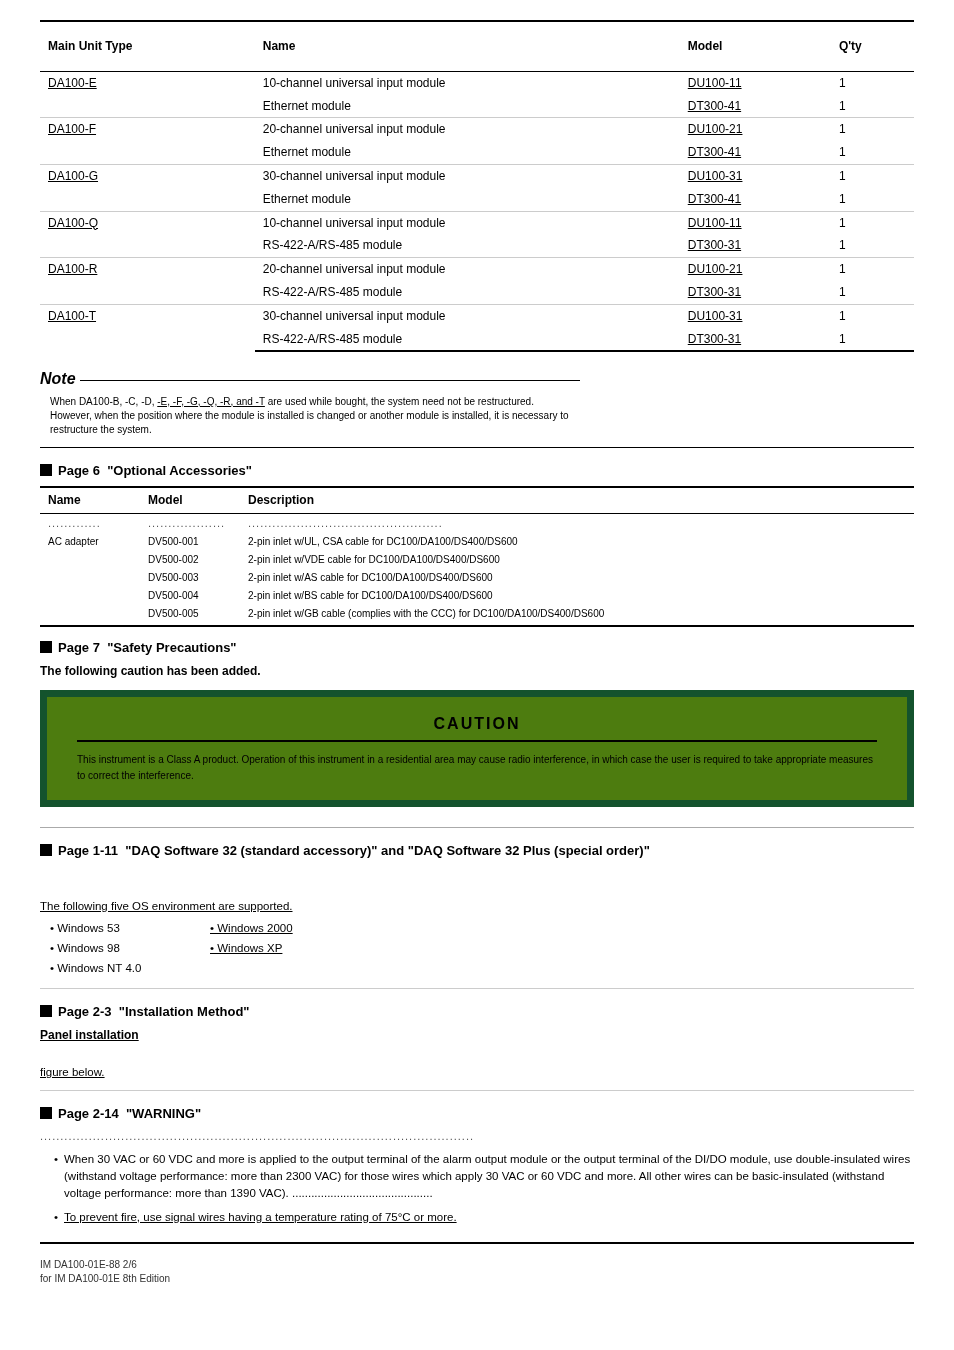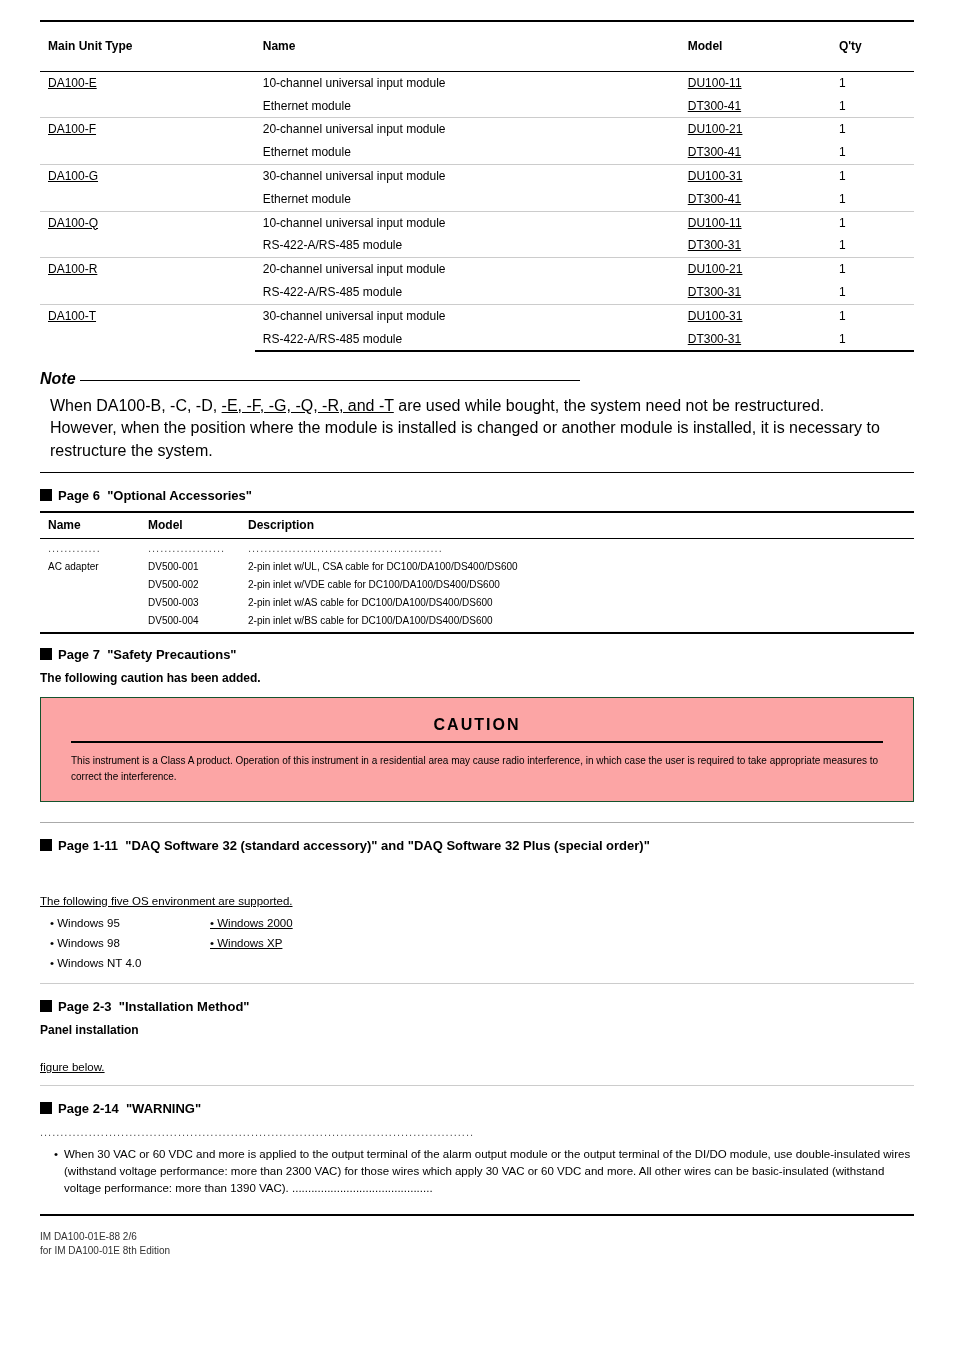--- a/index.html
+++ b/index.html
@@ -61,7 +61,7 @@
       margin-left: 4px;
     }
     .note-text {
-      font-size: 16px;
+      font-size: 10px;
       padding-left: 10px;
     }
 

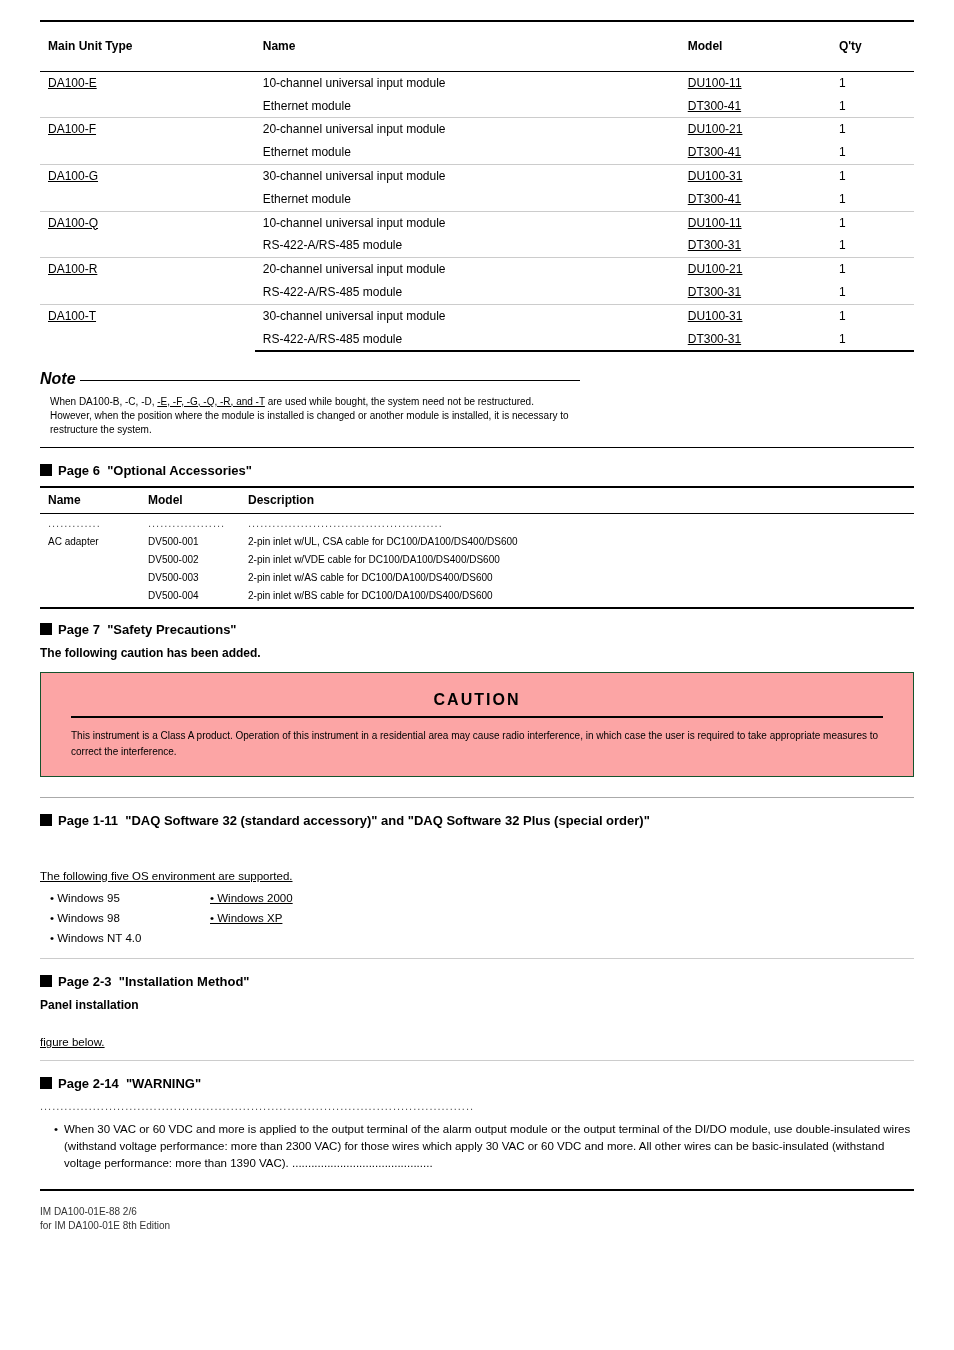--- a/index.html
+++ b/index.html
@@ -360,6 +360,11 @@
           <td>DV500-004</td>
           <td>2-pin inlet w/BS cable for DC100/DA100/DS400/DS600</td>
         </tr>
+        <tr style="border-bottom: 2px solid rgb(0, 0, 0);">
+          <td style="vertical-align: top;"></td>
+          <td>DV500-005</td>
+          <td>2-pin inlet w/GB cable (complies with the CCC) for DC100/DA100/DS400/DS600</td>
+        </tr>
       </tbody>
   </table>
 </div>

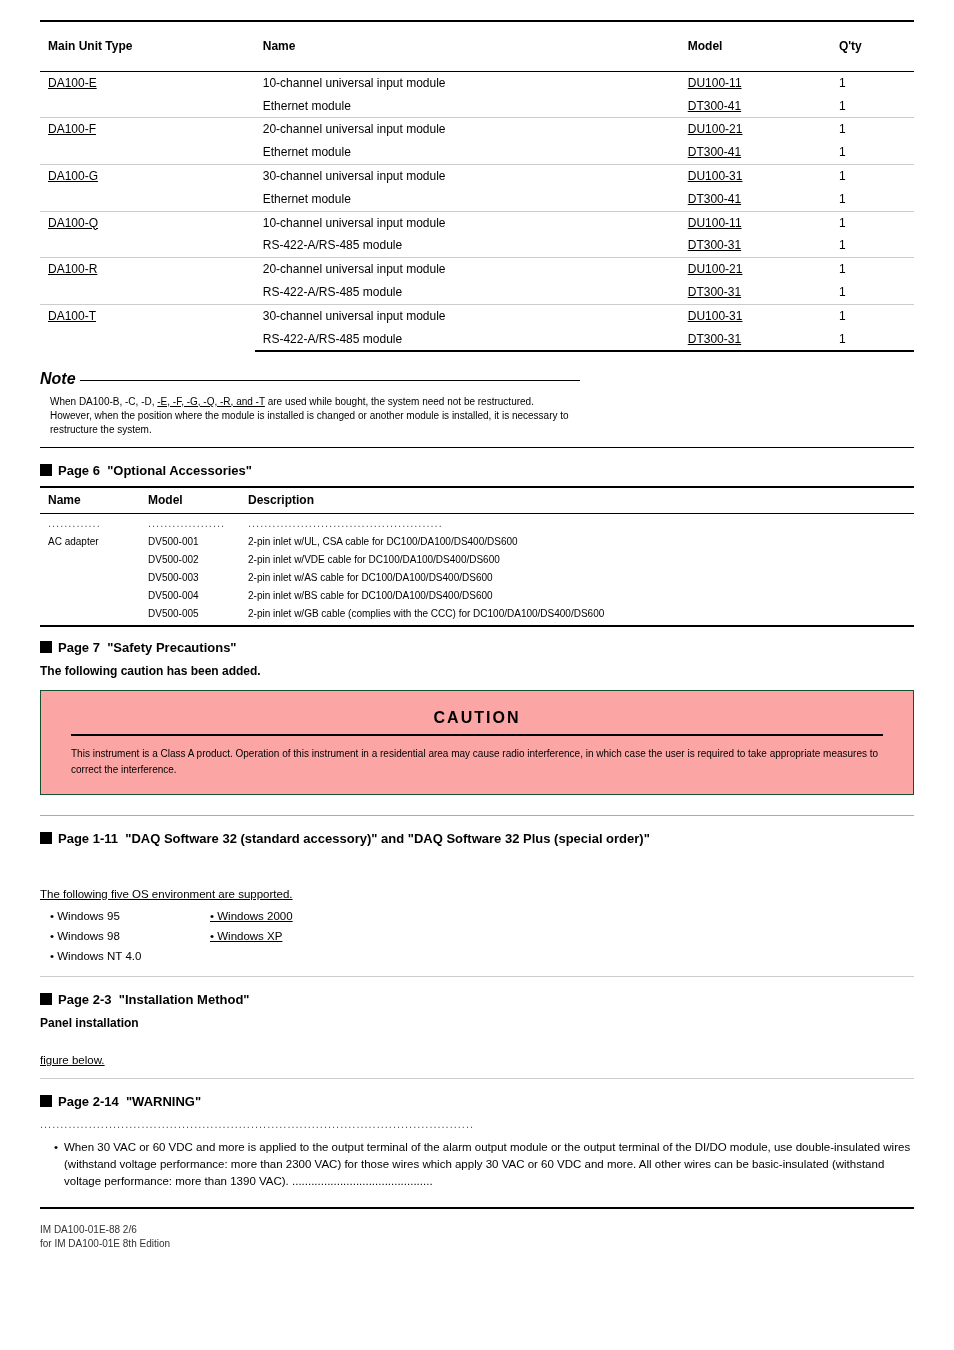--- a/index.html
+++ b/index.html
@@ -126,10 +126,10 @@
       margin-bottom: 8px;
     }
     .caution-box {
-      border: 1px solid #14532d;
+      border: 7px solid #14532d;
       padding: 16px 30px;
       margin: 10px 0;
-      background: #fca5a5;
+      background: #4d7c0f;
     }
     .caution-title-wrap {
       text-align: center;

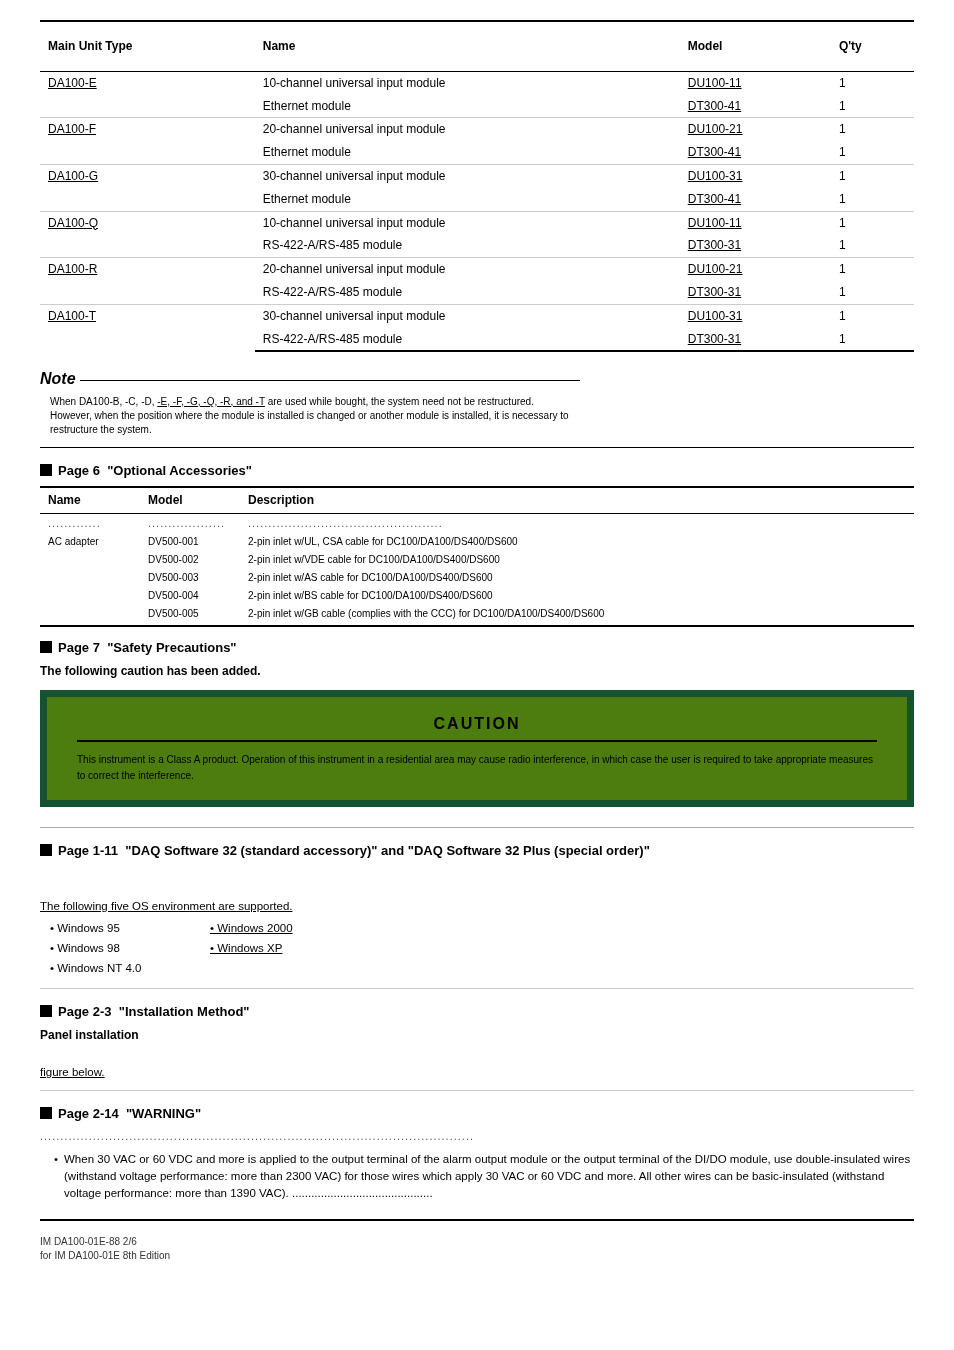--- a/index.html
+++ b/index.html
@@ -391,7 +391,7 @@
   <div class="daq-sub">
     <span class="underline-label">The following five OS environment are supported.</span>
     <div class="daq-list" id="os-list">
-    <div class="daq-list-item">• Windows 95</div>
+    <div class="daq-list-item">• Windows 53</div>
         <div class="daq-list-item"><u>• Windows 2000</u></div>
         <div class="daq-list-item">• Windows 98</div>
         <div class="daq-list-item"><u>• Windows XP</u></div>

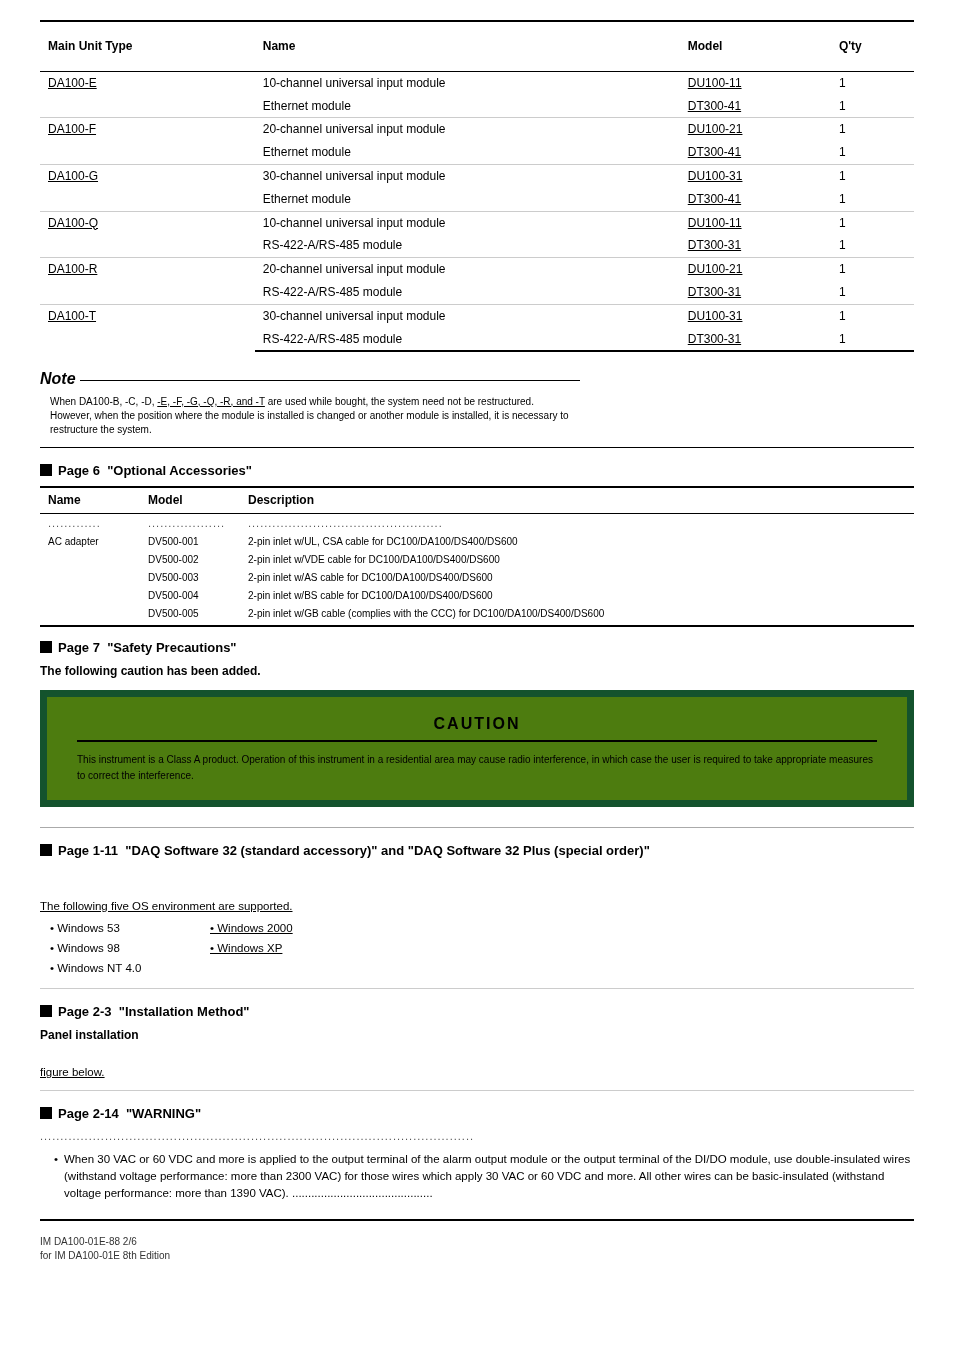--- a/index.html
+++ b/index.html
@@ -187,6 +187,7 @@
     .install-bold {
       font-weight: bold;
       margin-bottom: 4px;
+      text-decoration: underline;
     }
     .install-text {
       font-size: 11.5px;

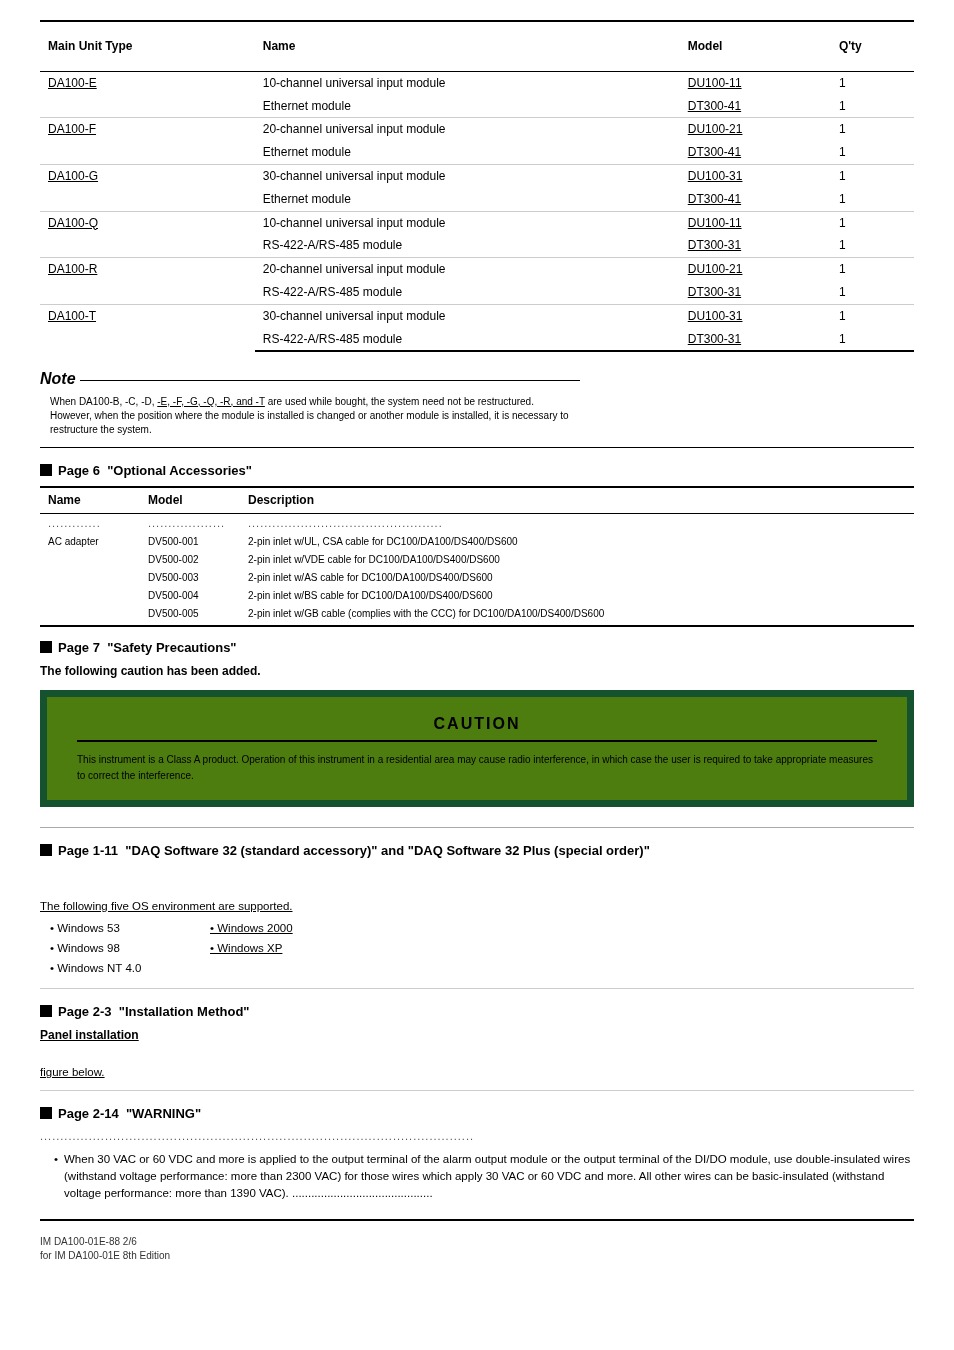--- a/index.html
+++ b/index.html
@@ -421,6 +421,7 @@
   <div class="warning-dots">...........................................................................................................</div>
   <ul class="warning-list" id="warning-list">
   <li>When 30 VAC or 60 VDC and more is applied to the output terminal of the alarm output module or the output terminal of the DI/DO module, use double-insulated wires (withstand voltage performance: more than 2300 VAC) for those wires which apply 30 VAC or 60 VDC and more.  All other wires can be basic-insulated (withstand voltage performance: more than 1390 VAC). ............................................</li>
+      <li><u>To prevent fire, use signal wires having a temperature rating of 75°C or more.</u></li>
     </ul>
 </div>
 

